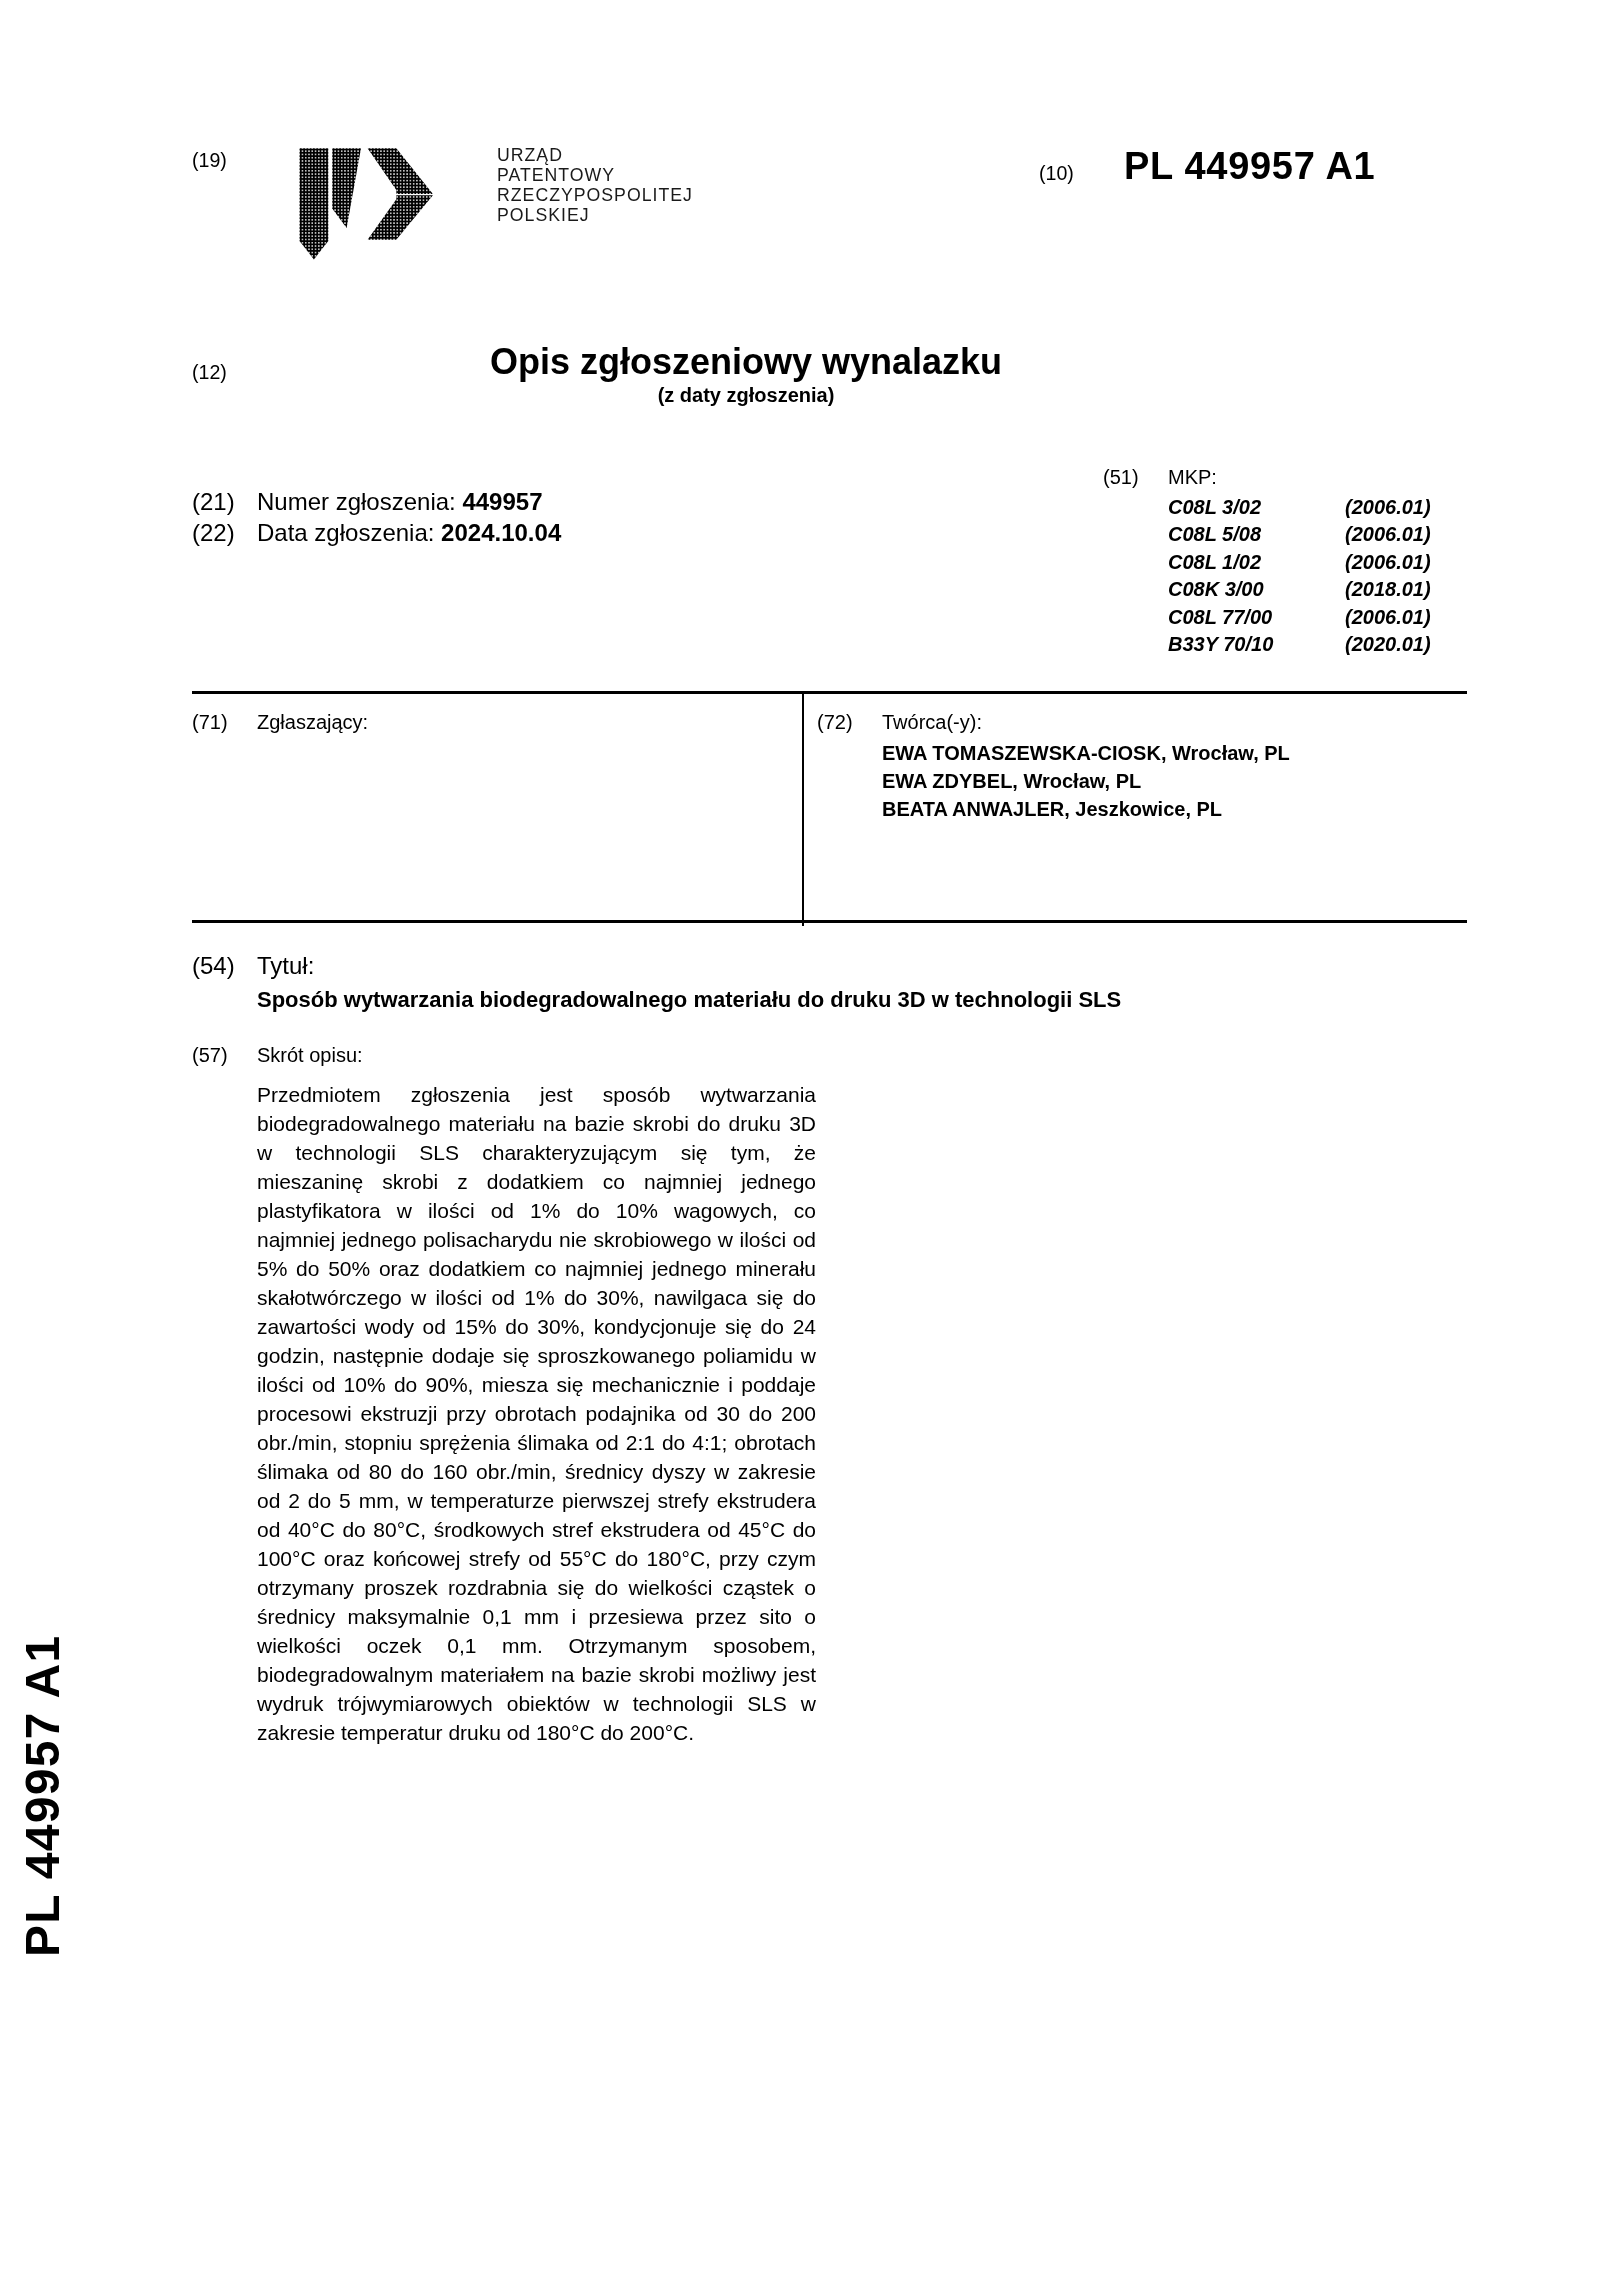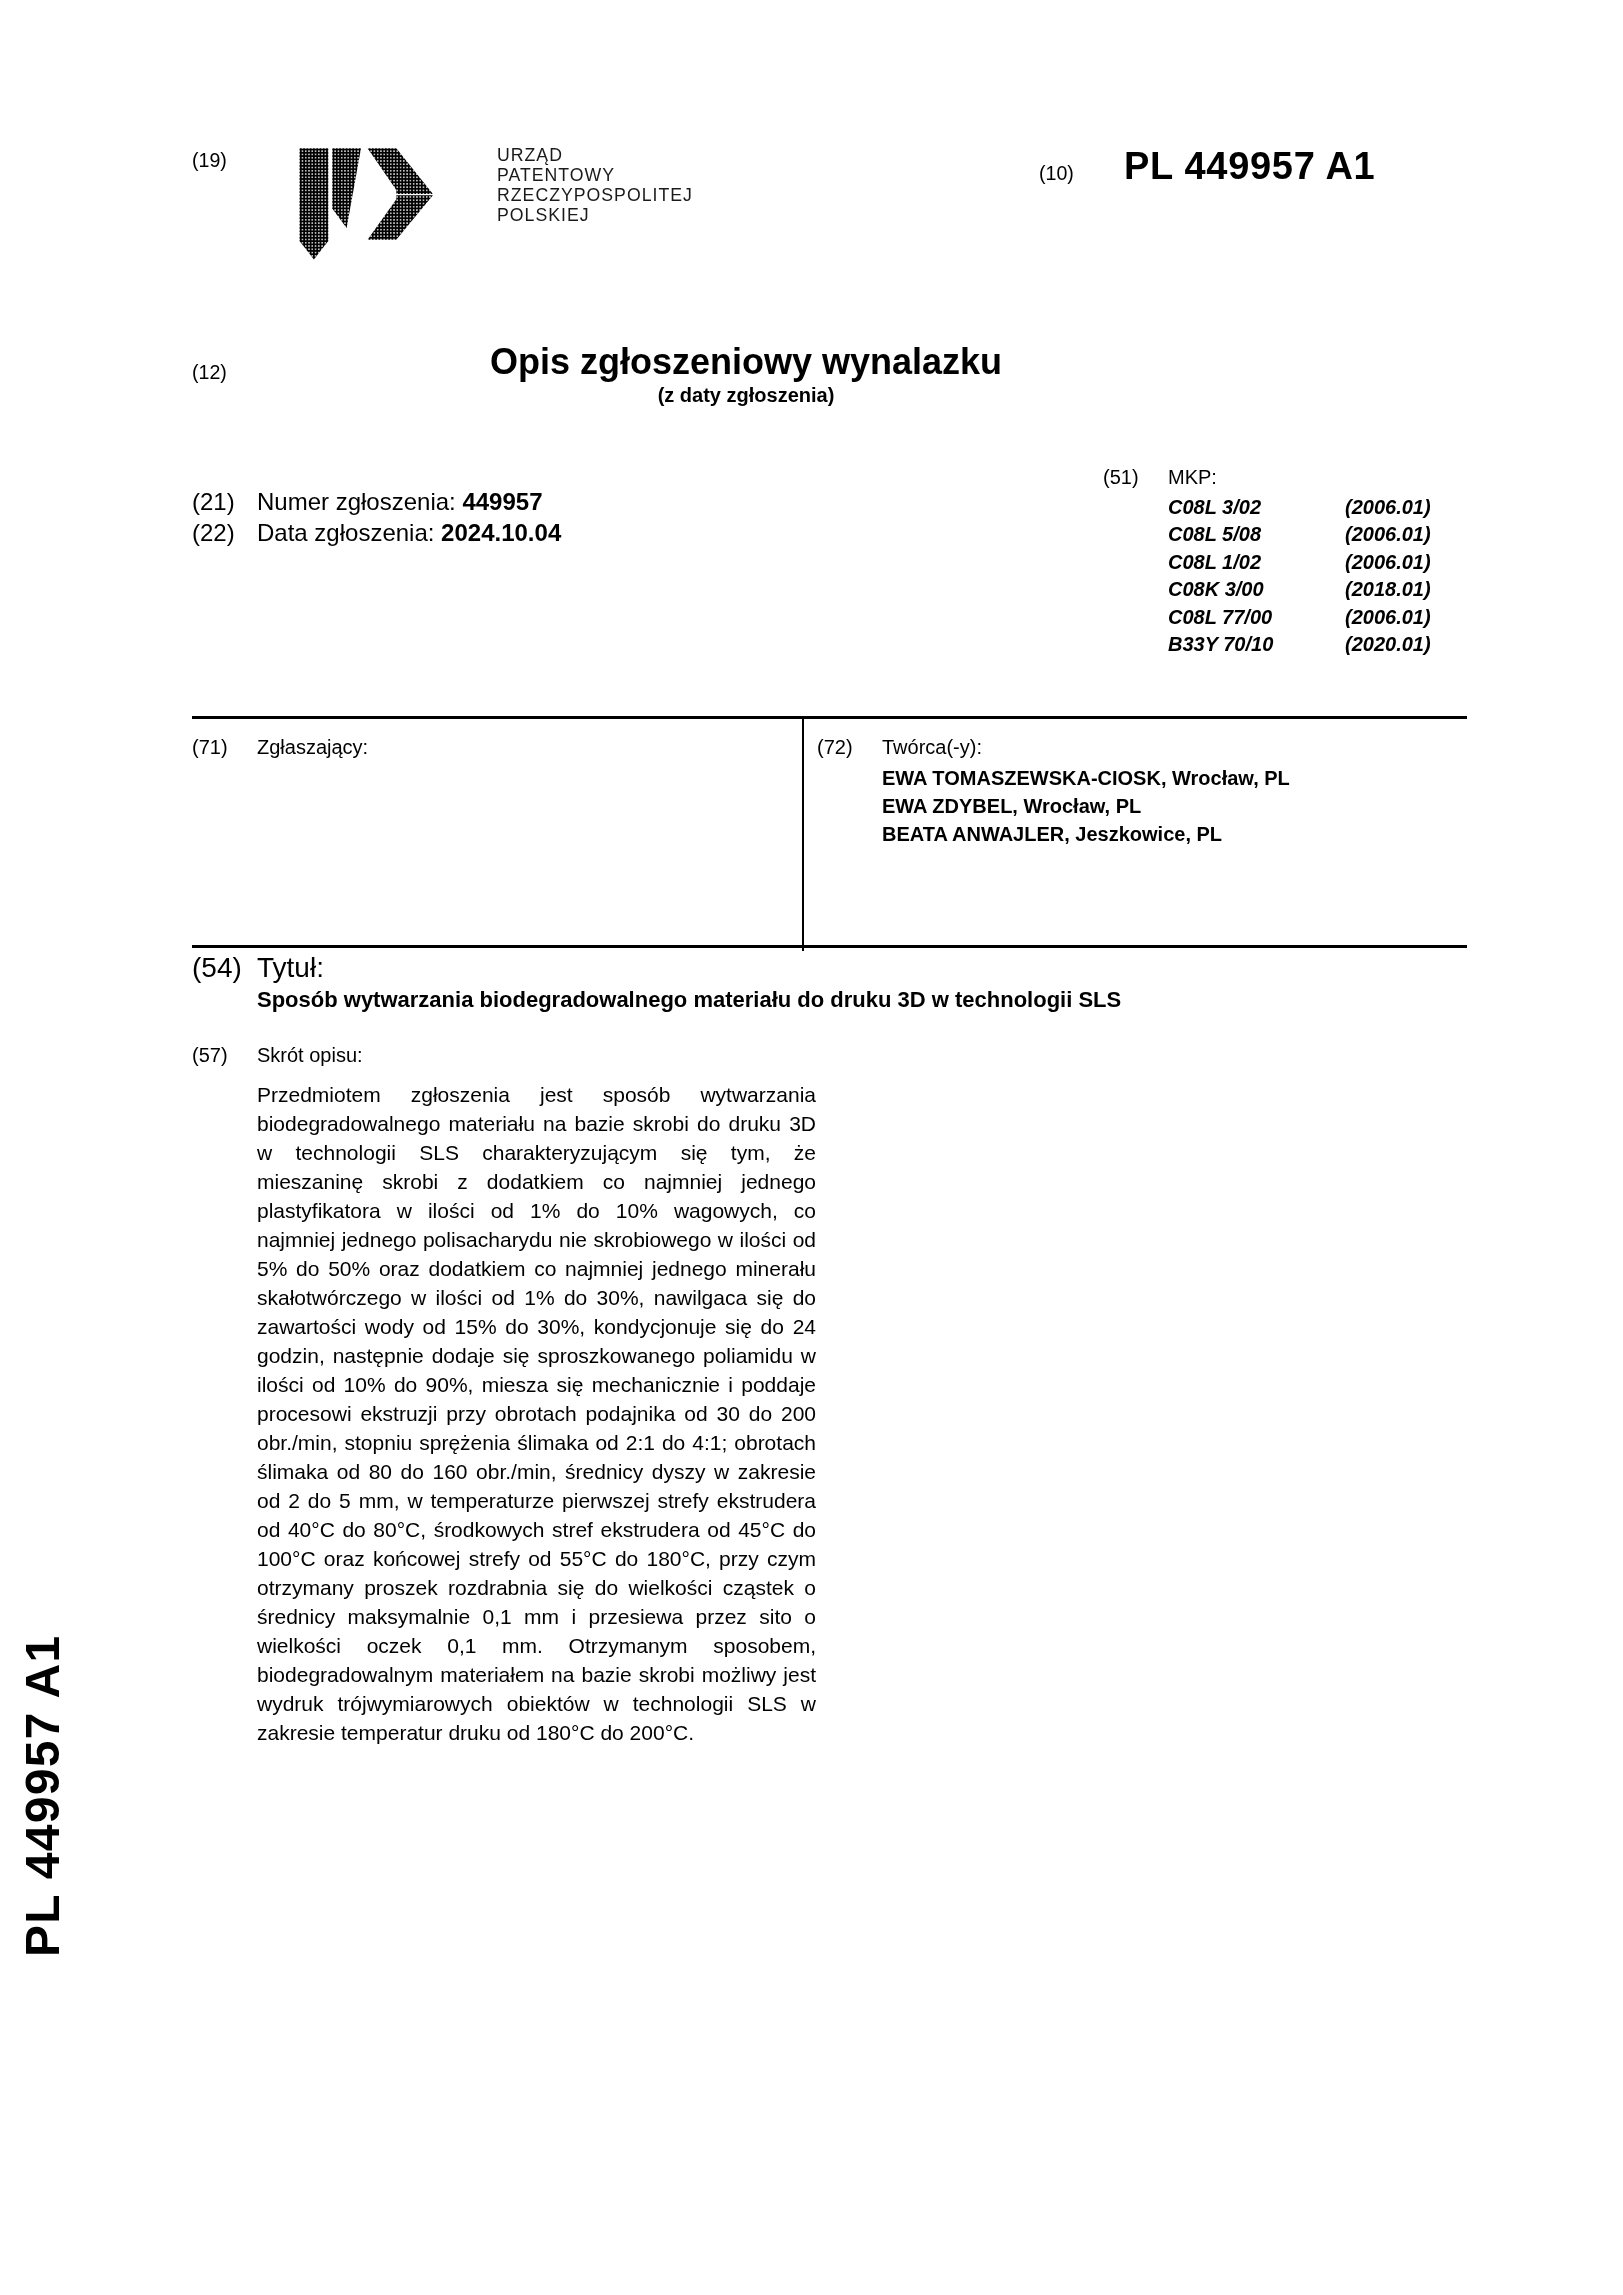--- a/index.html
+++ b/index.html
@@ -139,7 +139,7 @@
   .frame {
     position: absolute;
     left: 192px;
-    top: 716px;
+    top: 691px;
     width: 1275px;
     height: 232px;
     border-top: 3.3px solid #000;

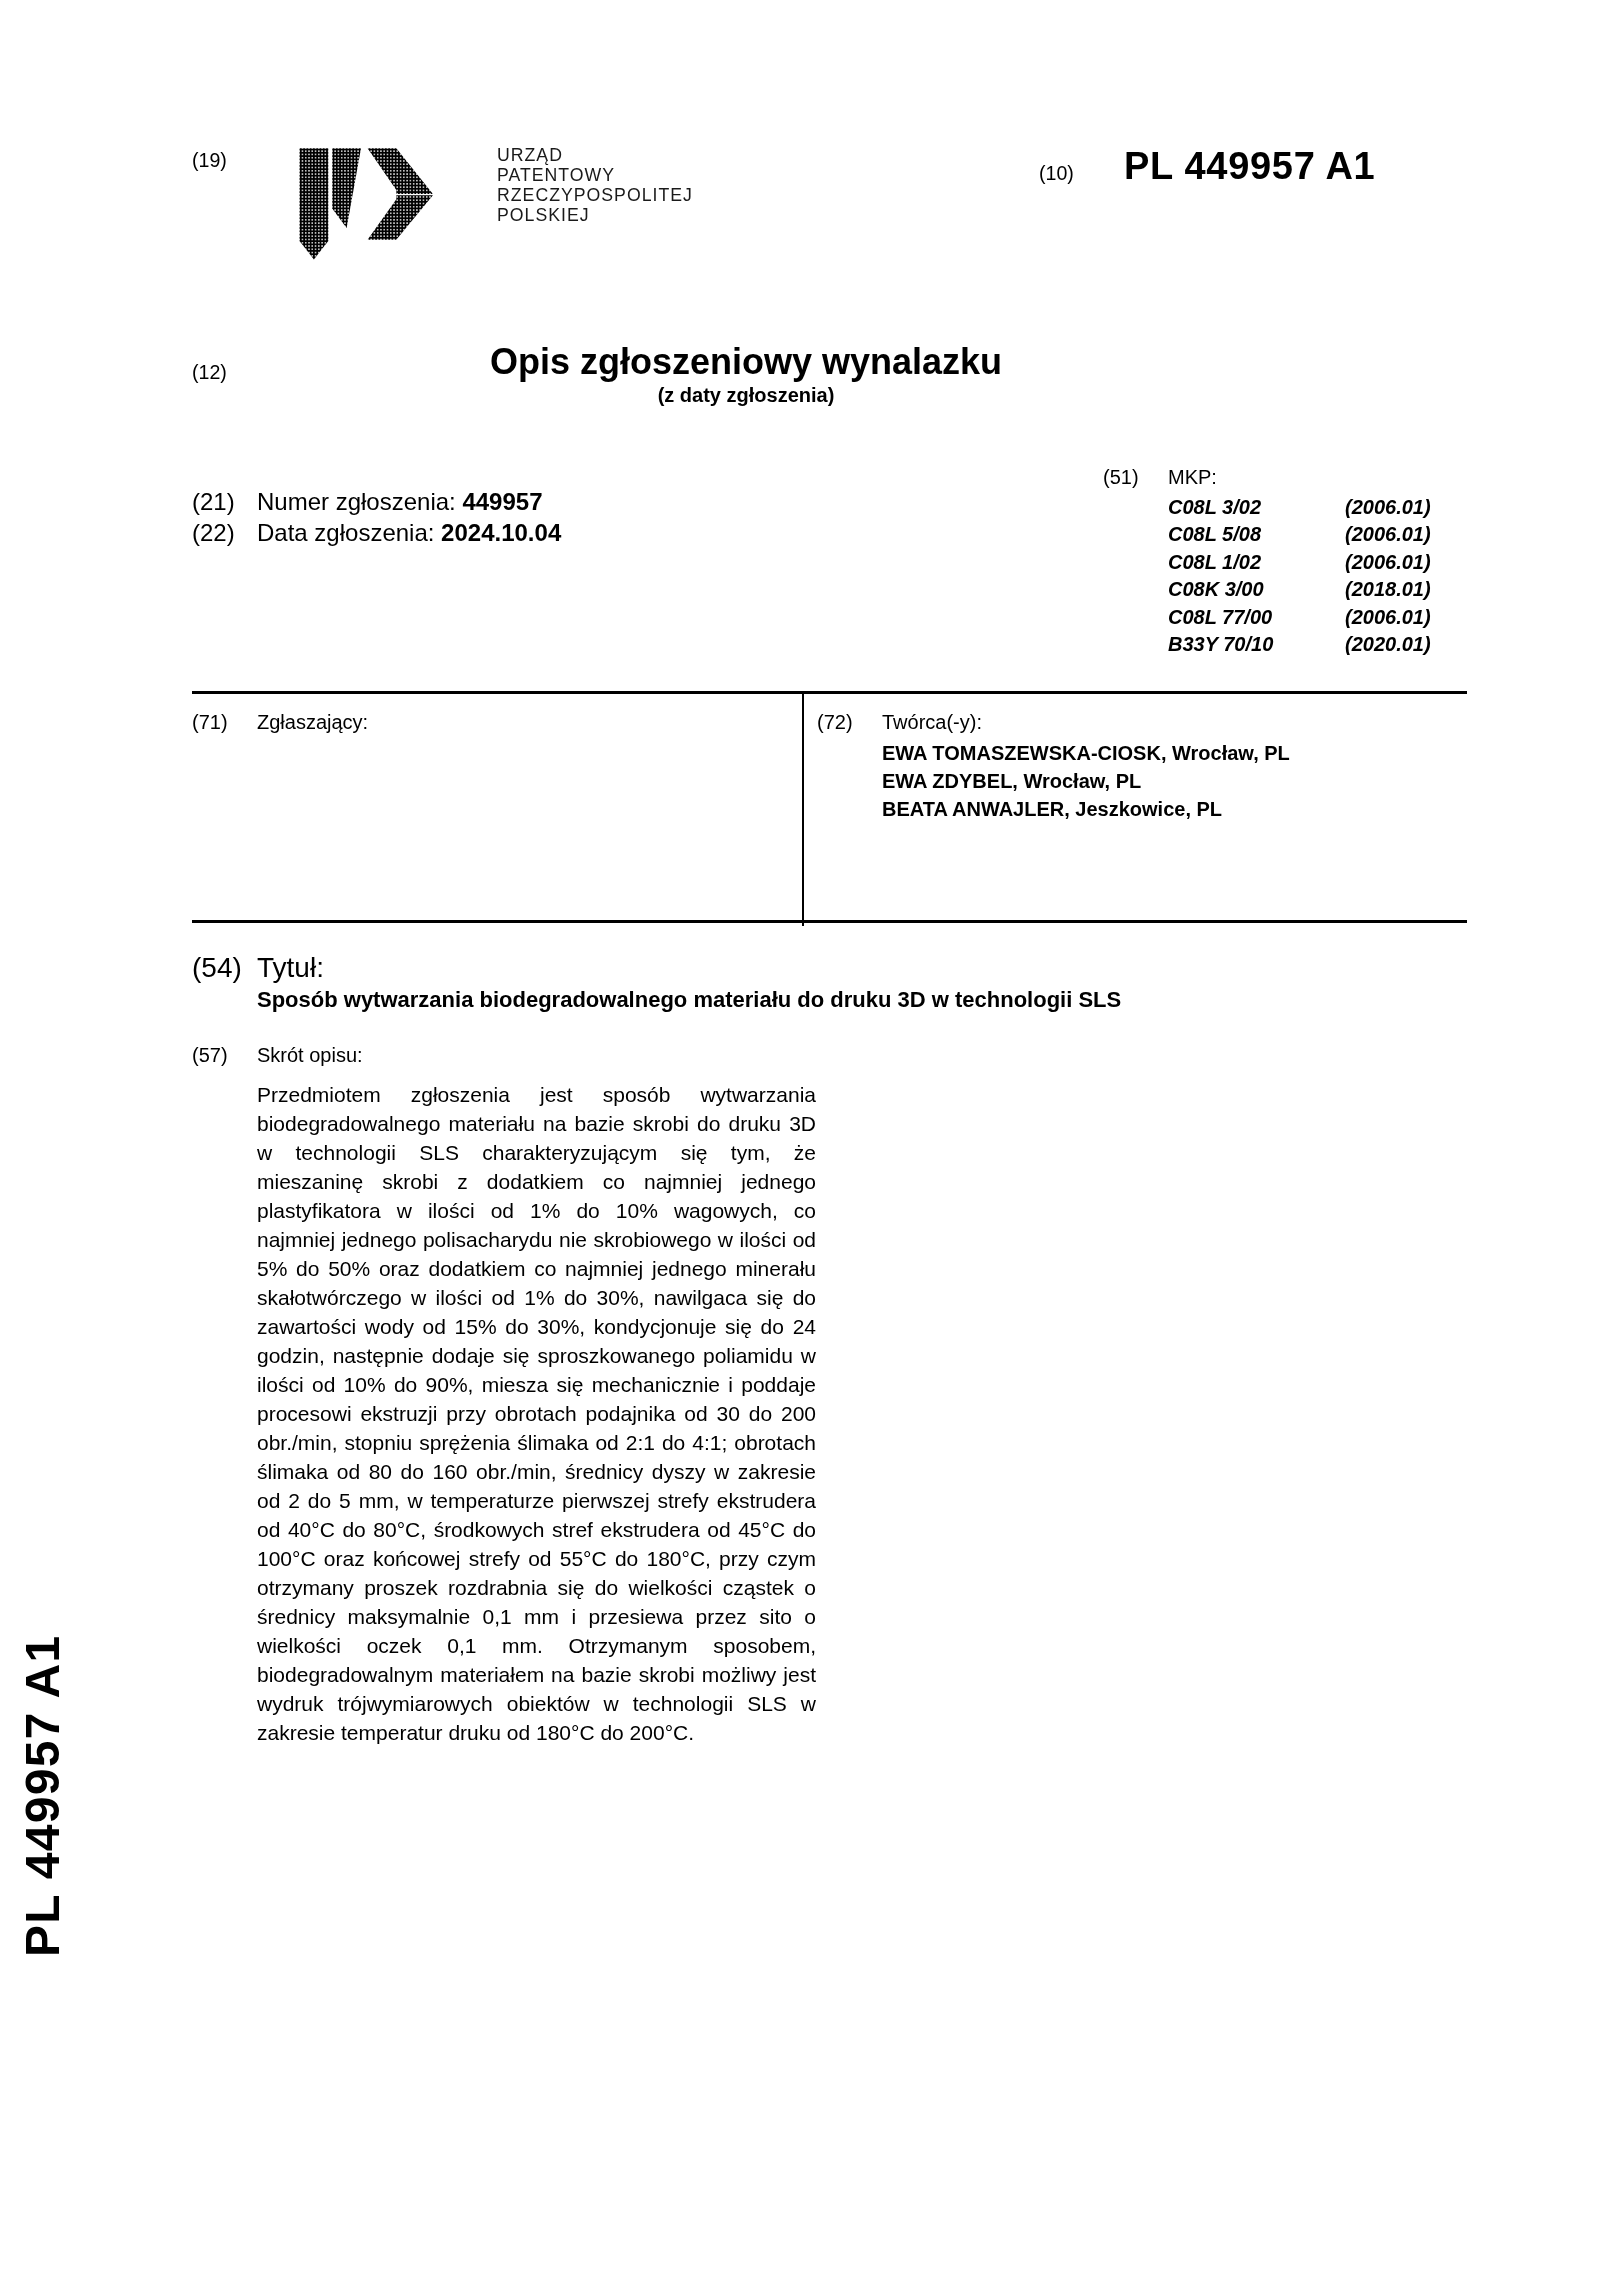--- a/index.html
+++ b/index.html
@@ -171,7 +171,7 @@
     position: absolute;
     left: 192px;
     top: 952px;
-    font-size: 28px;
+    font-size: 24px;
   }
   .t54-head { display: flex; }
   .t54-code { width: 65px; flex: 0 0 65px; }

